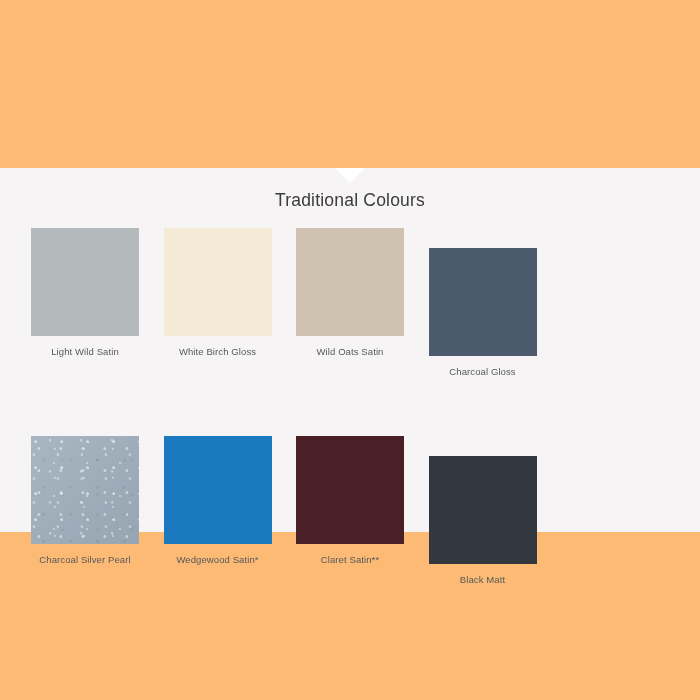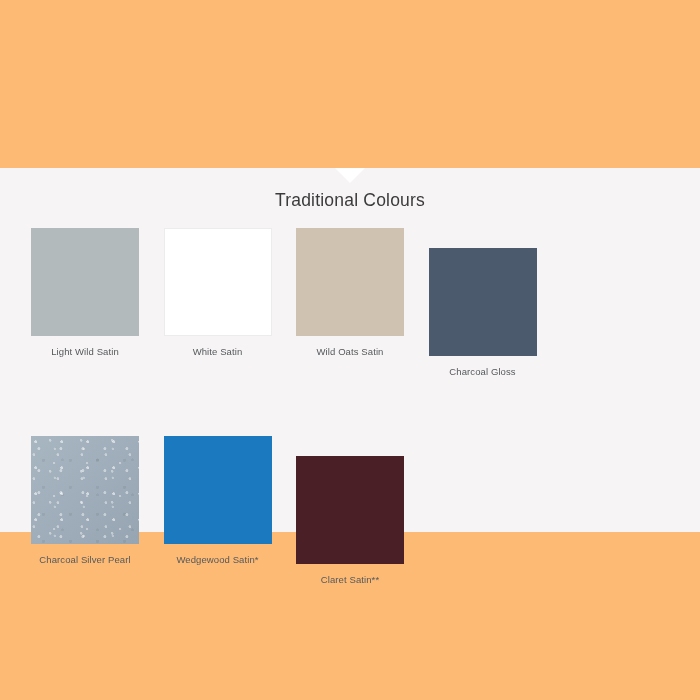--- a/index.html
+++ b/index.html
@@ -141,6 +141,10 @@
           <span class="swatch-label">Light Wild Satin</span>
         </div>
 
+        <div class="swatch-cell">
+          <span class="swatch-chip" style="background-color: rgb(244, 234, 214);"></span>
+          <span class="swatch-label">White Birch Gloss</span>
+        </div>
 
         <div class="swatch-cell">
           <span class="swatch-chip bordered" style="background-color: rgb(255, 255, 255);"></span>

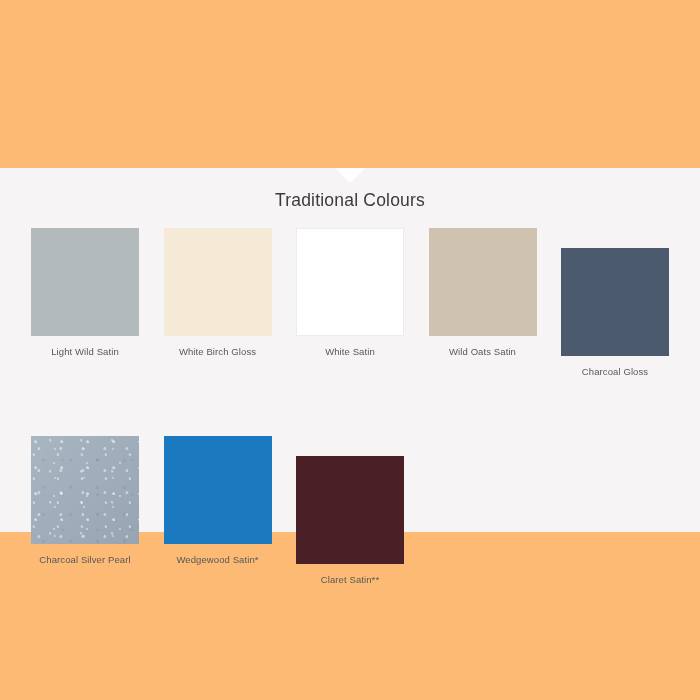--- a/index.html
+++ b/index.html
@@ -146,10 +146,6 @@
           <span class="swatch-label">White Birch Gloss</span>
         </div>
 
-        <div class="swatch-cell">
-          <span class="swatch-chip bordered" style="background-color: rgb(255, 255, 255);"></span>
-          <span class="swatch-label">White Satin</span>
-        </div>
 
         <div class="swatch-cell">
           <span class="swatch-chip" style="background-color: rgb(207, 194, 176);"></span>

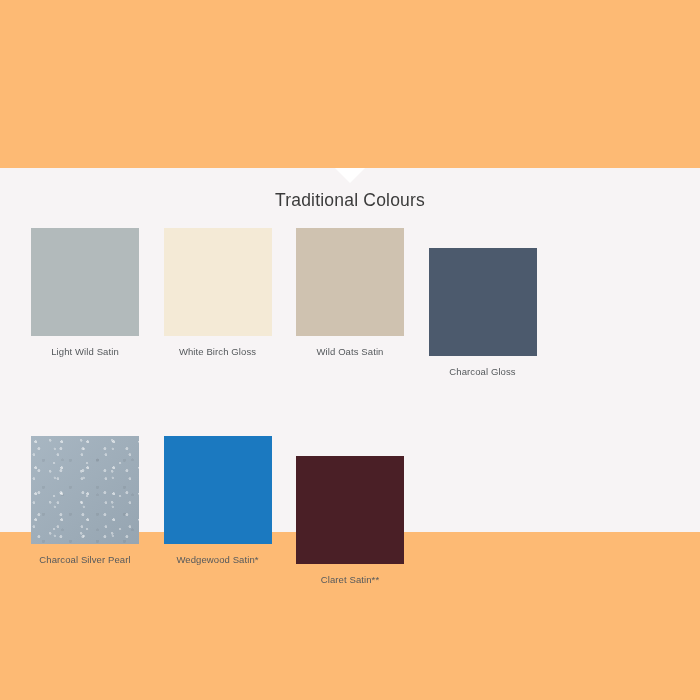--- a/index.html
+++ b/index.html
@@ -177,6 +177,10 @@
         </div>
 
 
+        <div class="swatch-cell">
+          <span class="swatch-chip" style="background-color: rgb(51, 55, 63);"></span>
+          <span class="swatch-label">Black Matt</span>
+        </div>
 
       </div>
 

